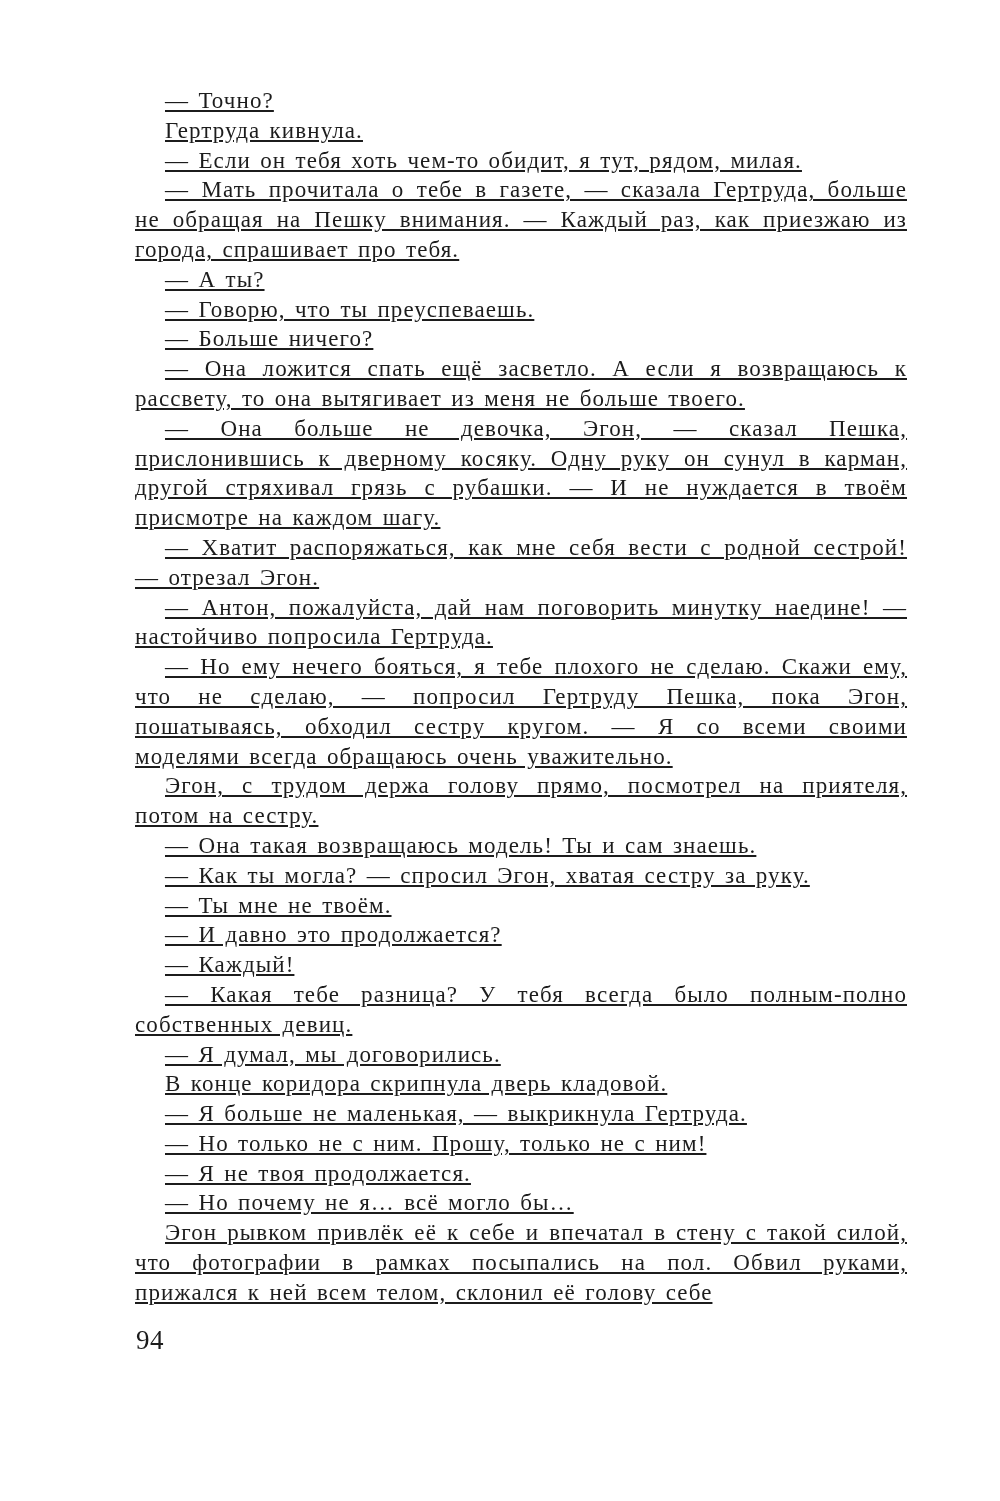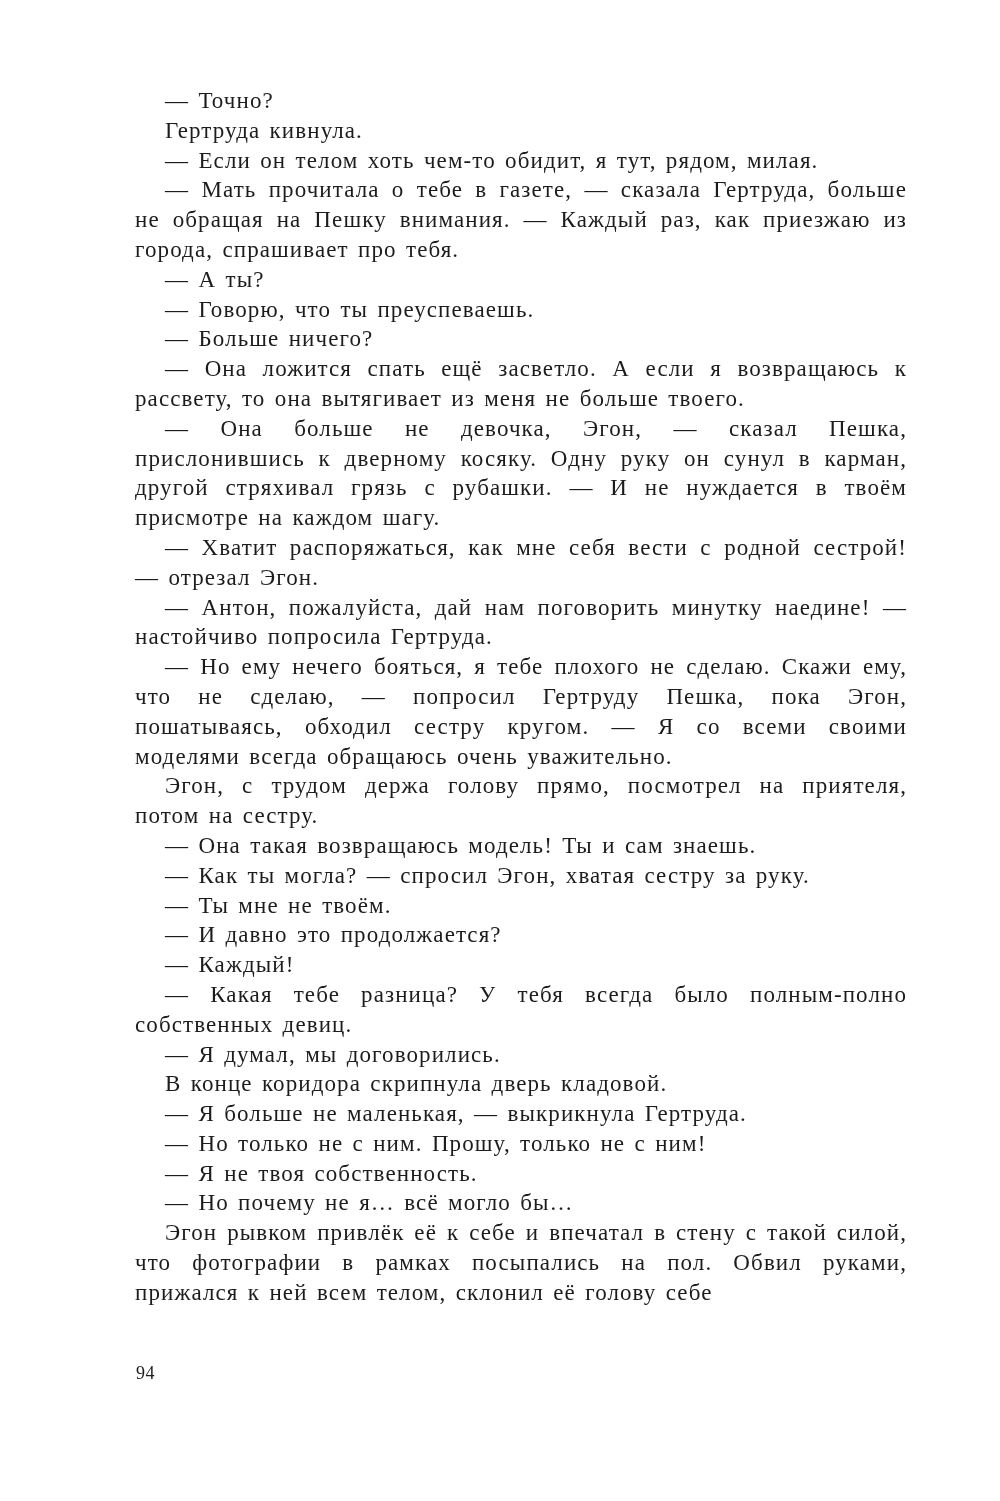--- a/index.html
+++ b/index.html
@@ -35,6 +35,7 @@
     margin: 0;
     padding: 0;
     text-indent: 30px;
+    text-decoration: underline;
   }
   .page-number {
     position: absolute;

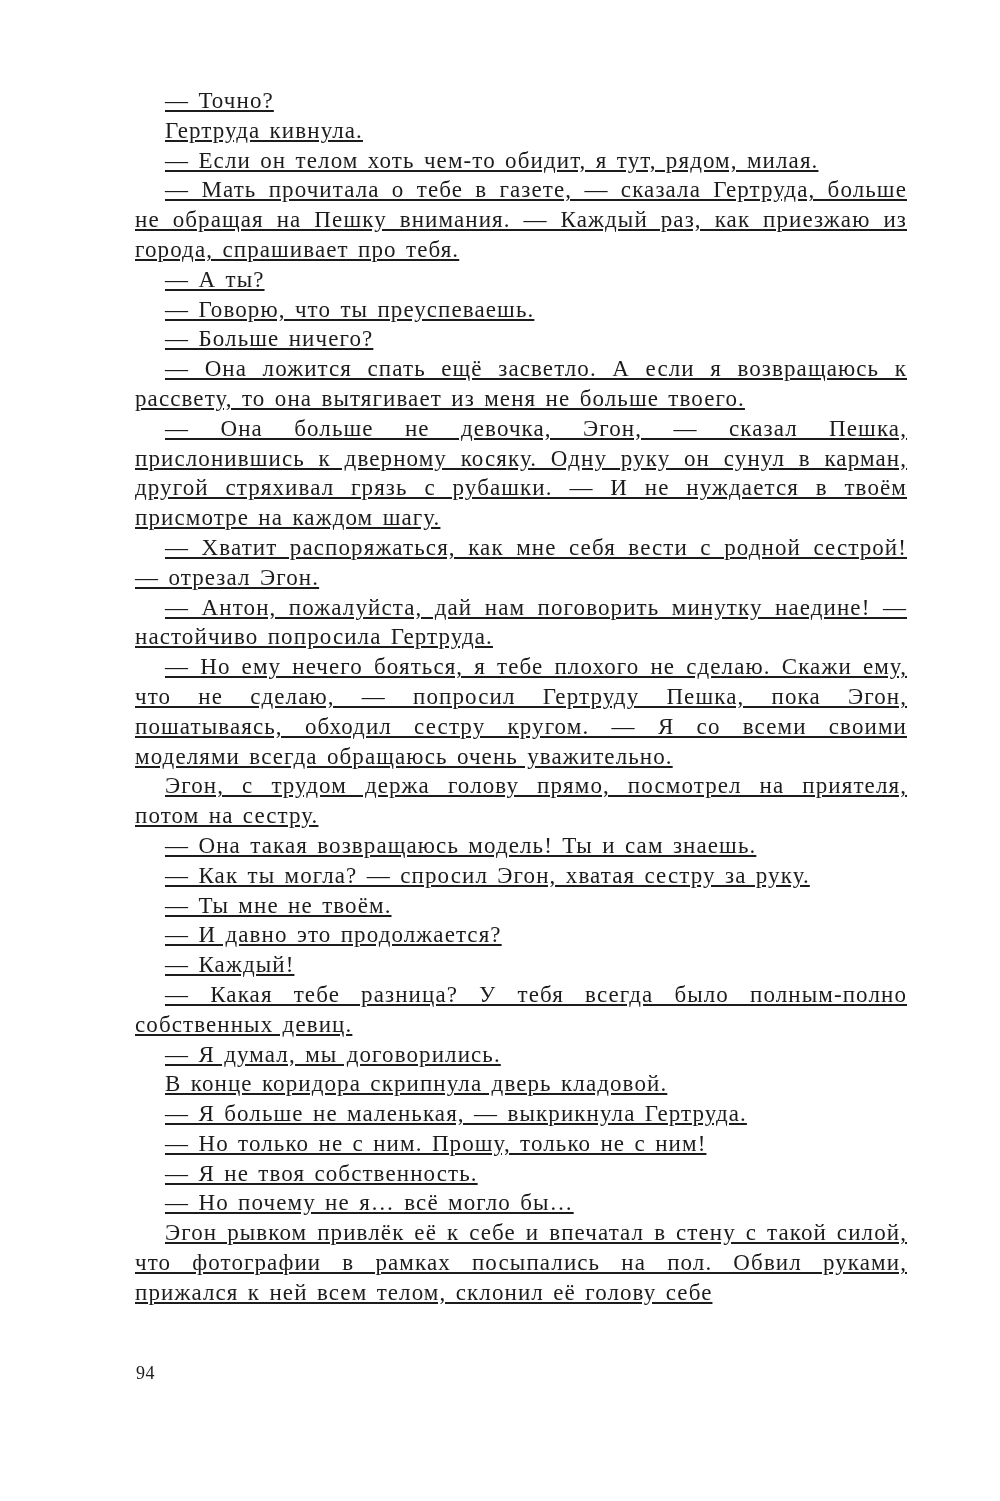--- a/index.html
+++ b/index.html
@@ -52,7 +52,7 @@
   <div class="text-block">
       <p>— Точно?</p>
       <p>Гертруда кивнула.</p>
-      <p>— Если он телом хоть чем-то обидит, я тут, рядом, милая.</p>
+      <p>— Если он тебя хоть чем-то обидит, я тут, рядом, милая.</p>
       <p>— Мать прочитала о тебе в газете, — сказала Гертруда, больше не обращая на Пешку внимания. — Каждый раз, как приезжаю из города, спрашивает про тебя.</p>
       <p>— А ты?</p>
       <p>— Говорю, что ты преуспеваешь.</p>

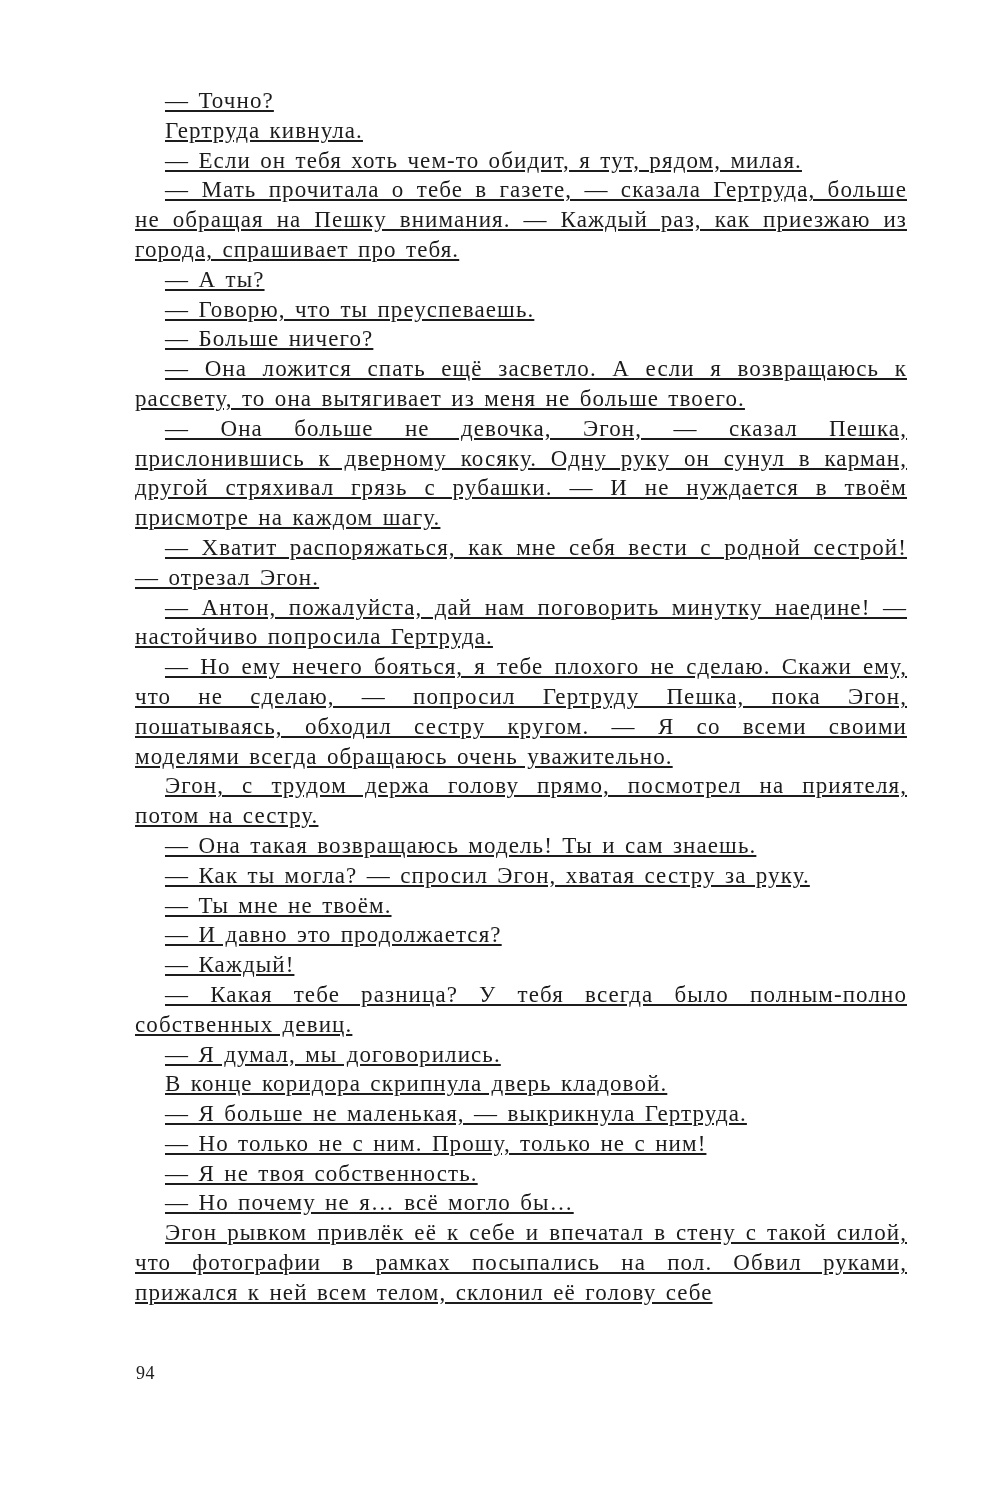--- a/index.html
+++ b/index.html
@@ -73,7 +73,7 @@
       <p>В конце коридора скрипнула дверь кладовой.</p>
       <p>— Я больше не маленькая, — выкрикнула Гертруда.</p>
       <p>— Но только не с ним. Прошу, только не с ним!</p>
-      <p>— Я не твоя собственность.</p>
+      <p>— Я не твоя продолжается.</p>
       <p>— Но почему не я… всё могло бы…</p>
       <p>Эгон рывком привлёк её к себе и впечатал в стену с такой силой, что фотографии в рамках посыпались на пол. Обвил руками, прижался к ней всем телом, склонил её голову себе</p>
     </div>

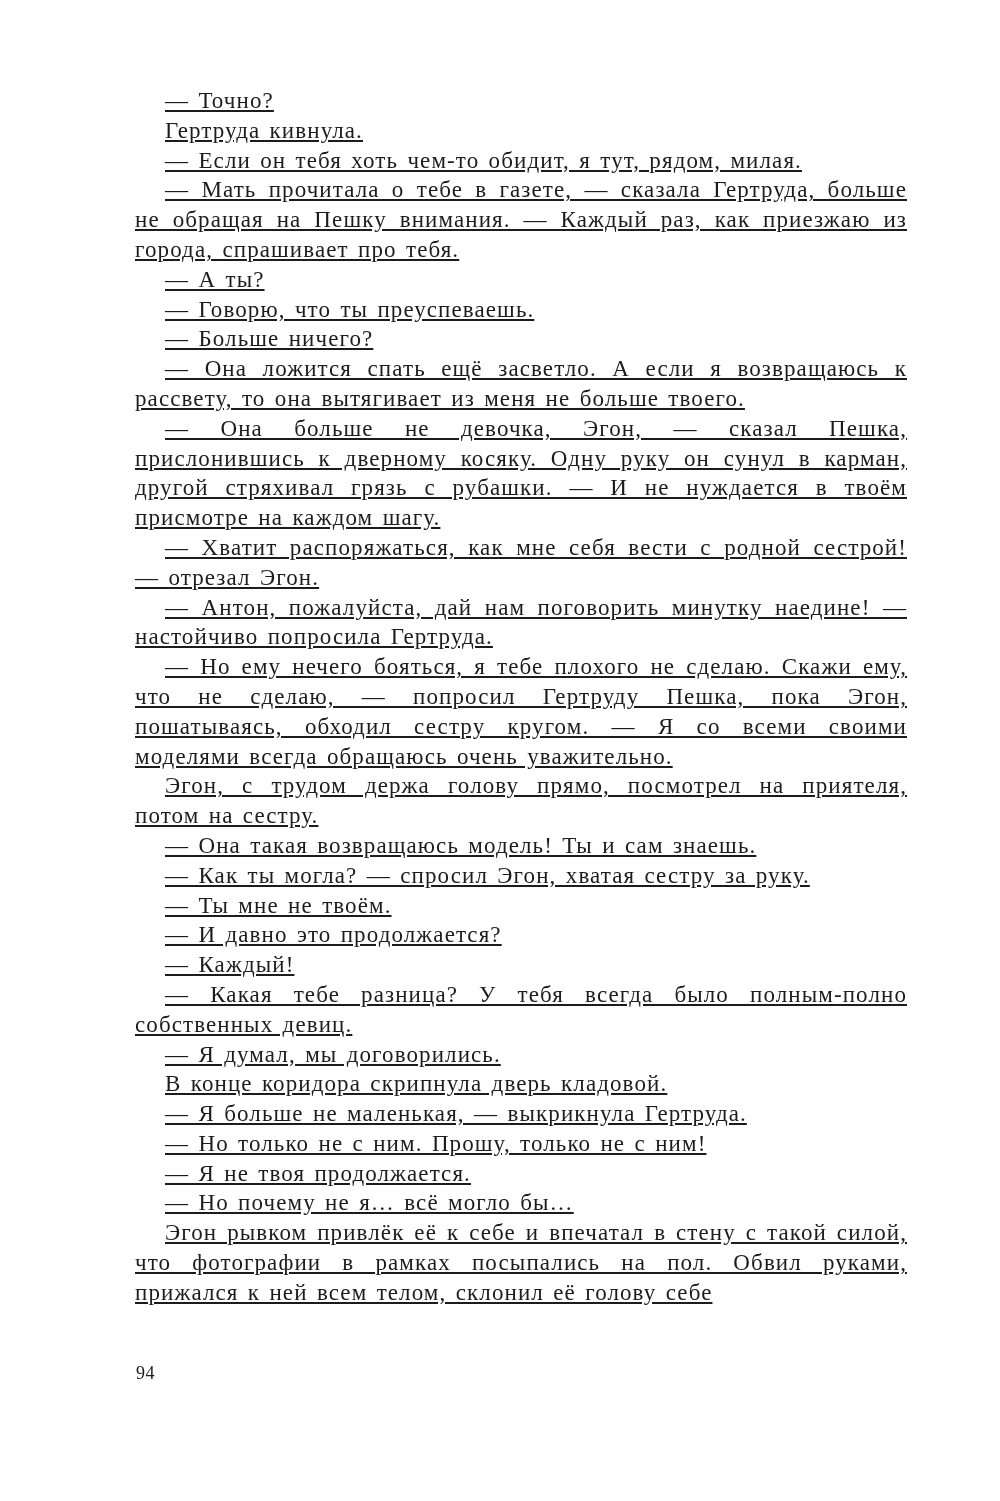--- a/index.html
+++ b/index.html
@@ -40,8 +40,8 @@
   .page-number {
     position: absolute;
     left: 136px;
-    top: 1363px;
-    font-size: 18px;
+    top: 1325px;
+    font-size: 27px;
     letter-spacing: 0.5px;
   }
 </style>

